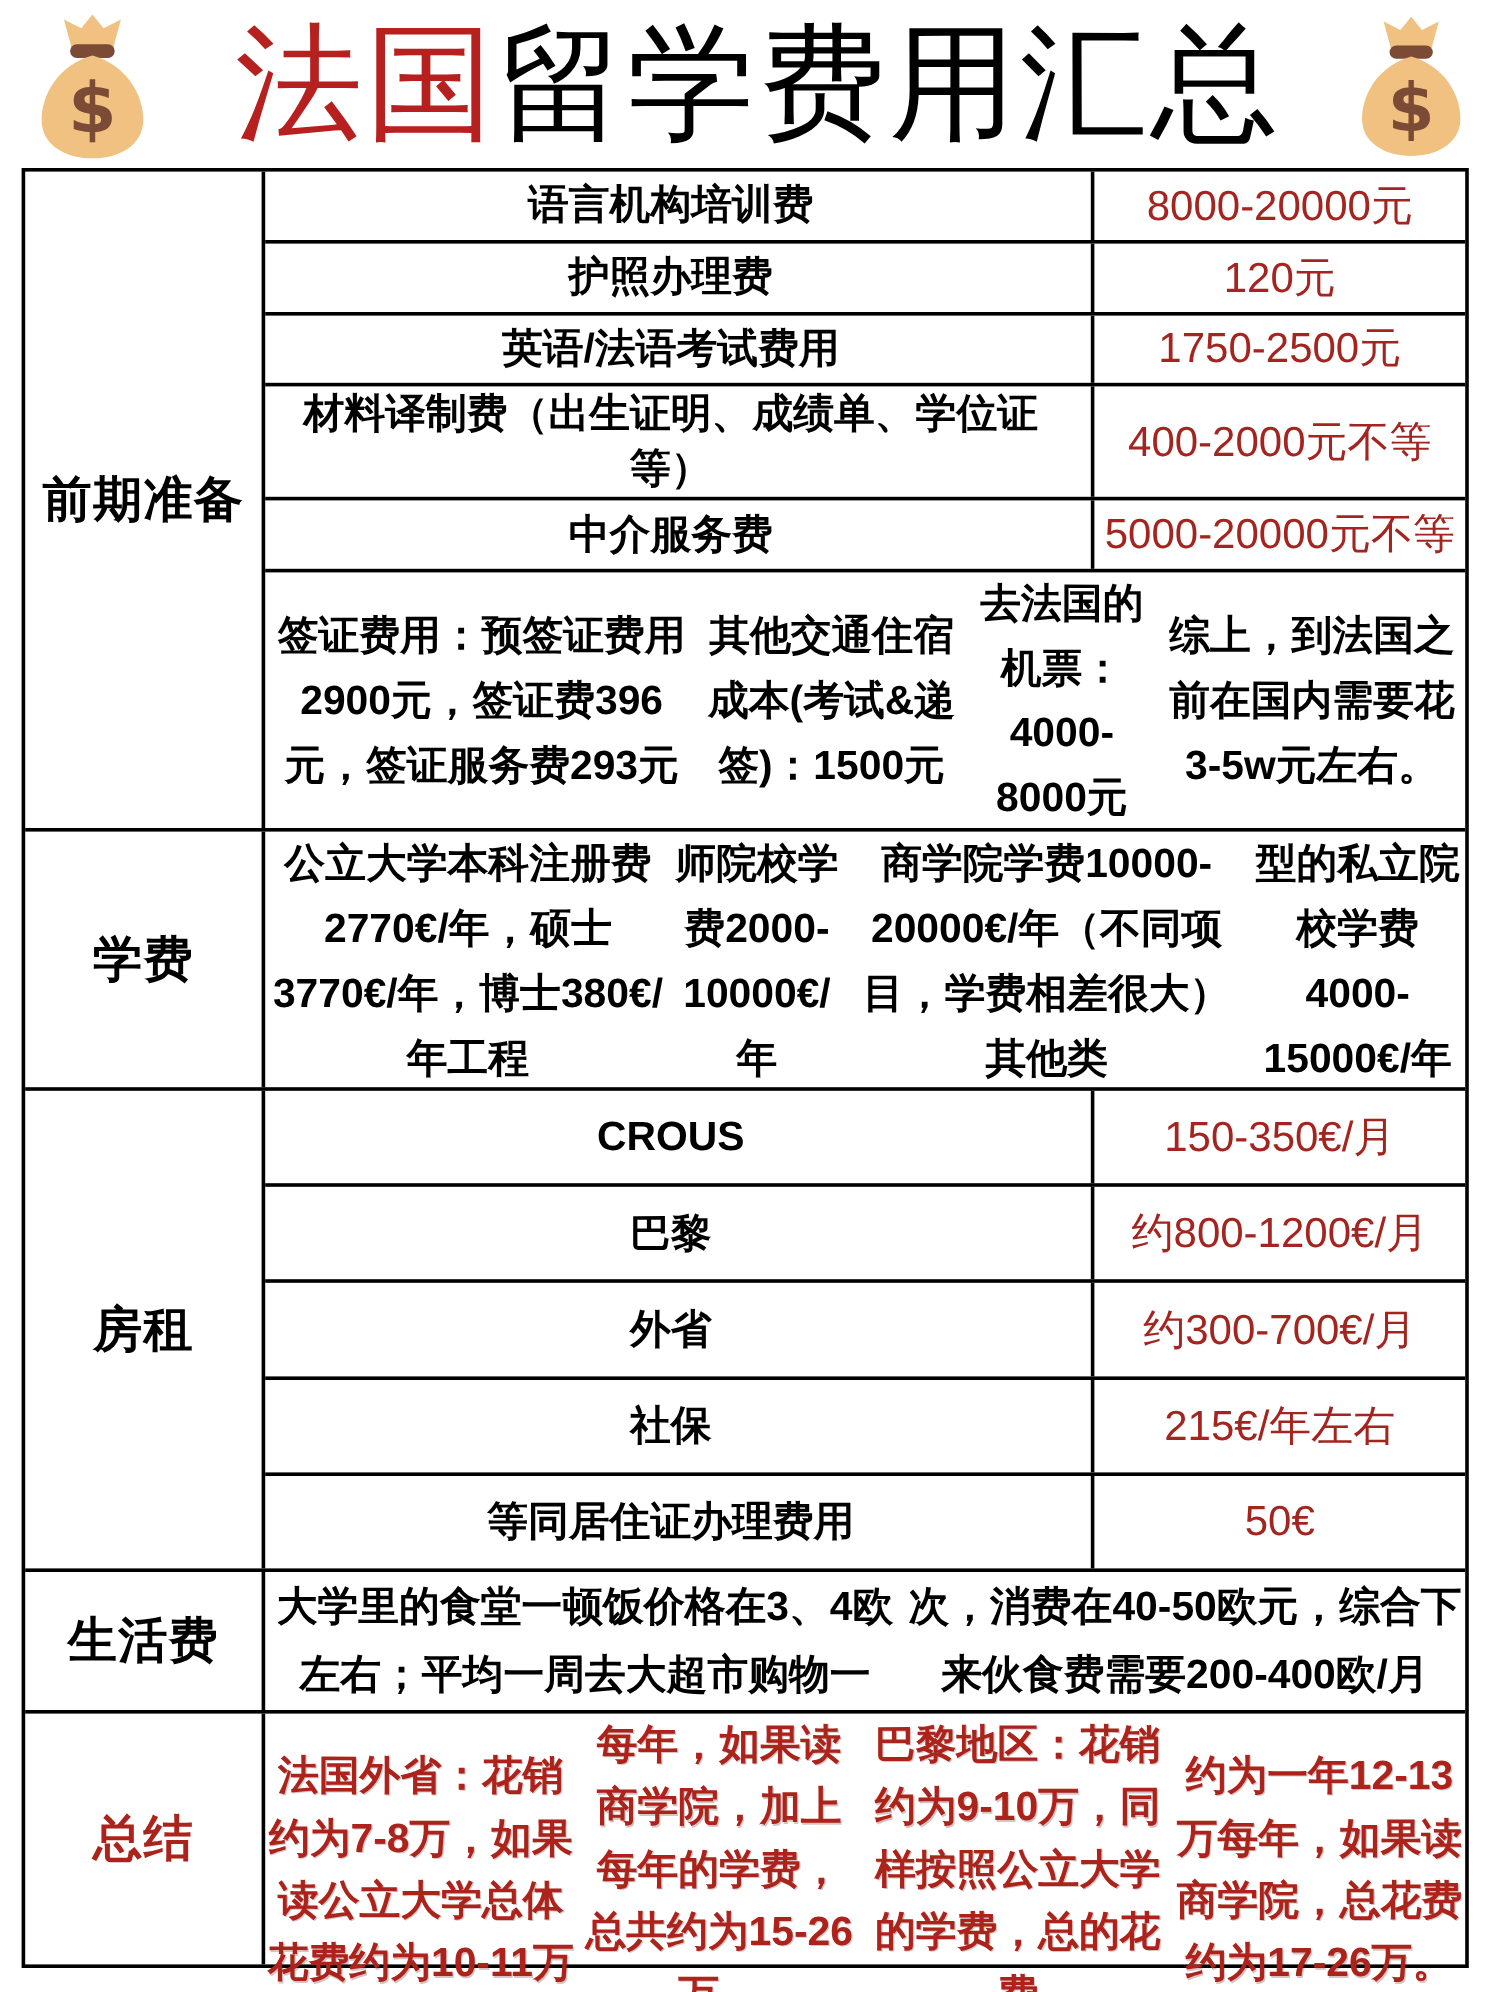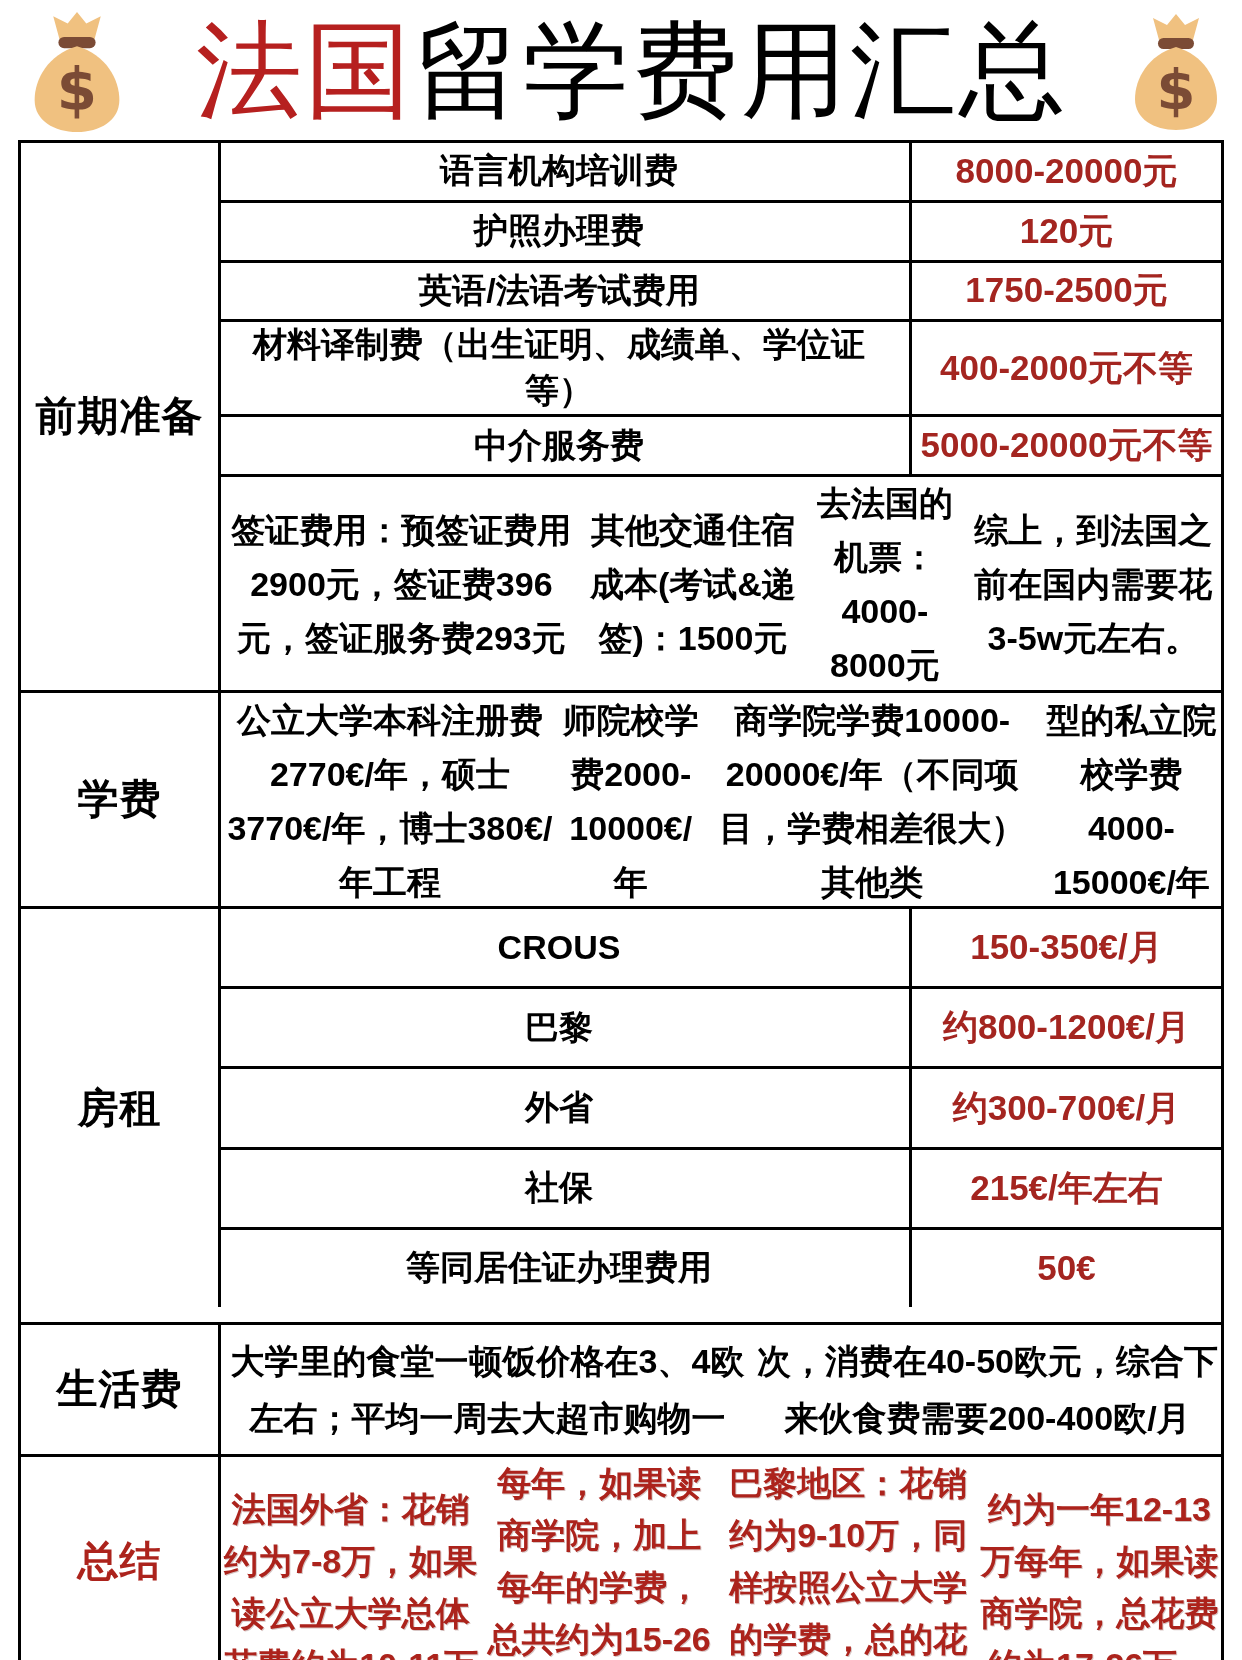--- a/index.html
+++ b/index.html
@@ -36,7 +36,7 @@
         font-size:34px;font-weight:700;color:var(--ink);text-align:center;padding:0 20px;}
   .val{width:312px;flex:0 0 312px;border-left:3px solid var(--ink);
        display:flex;align-items:center;justify-content:center;
-       font-size:35px;font-weight:700;color:var(--value-red);text-align:center;margin-left:12px;}
+       font-size:35px;font-weight:400;color:var(--value-red);text-align:center;margin-left:12px;}
   .note{display:flex;flex-direction:row;align-items:center;justify-content:center;
         font-size:34px;font-weight:800;color:var(--ink);text-align:center;}
   .note.bordered{border-top:3px solid var(--ink);}

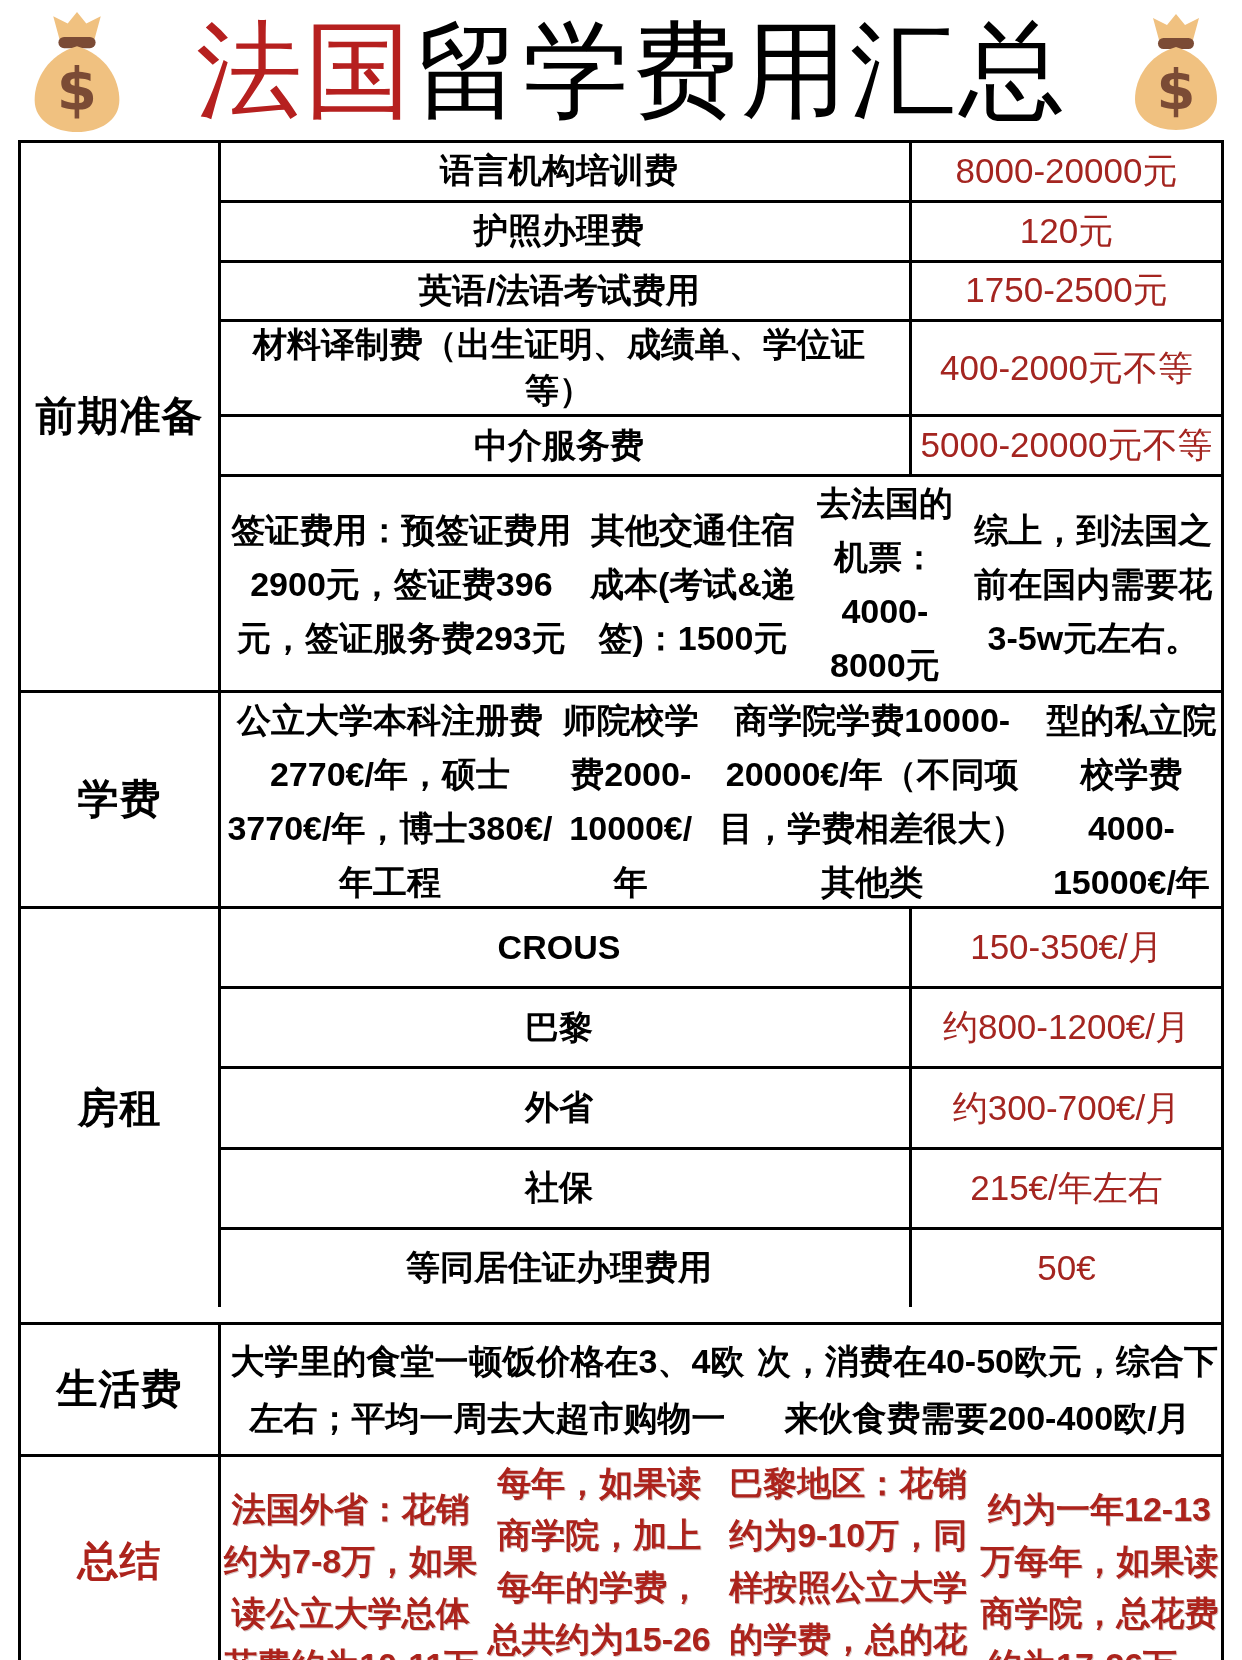--- a/index.html
+++ b/index.html
@@ -50,7 +50,7 @@
   .s1 .note{height:216px;}
   .s2{height:216px;}
   .s3{height:401px;}
-  .s4{height:132px;margin-top:15px;}
+  .s4{height:118px;}
   .s5{height:212px;}
 </style>
 </head>

